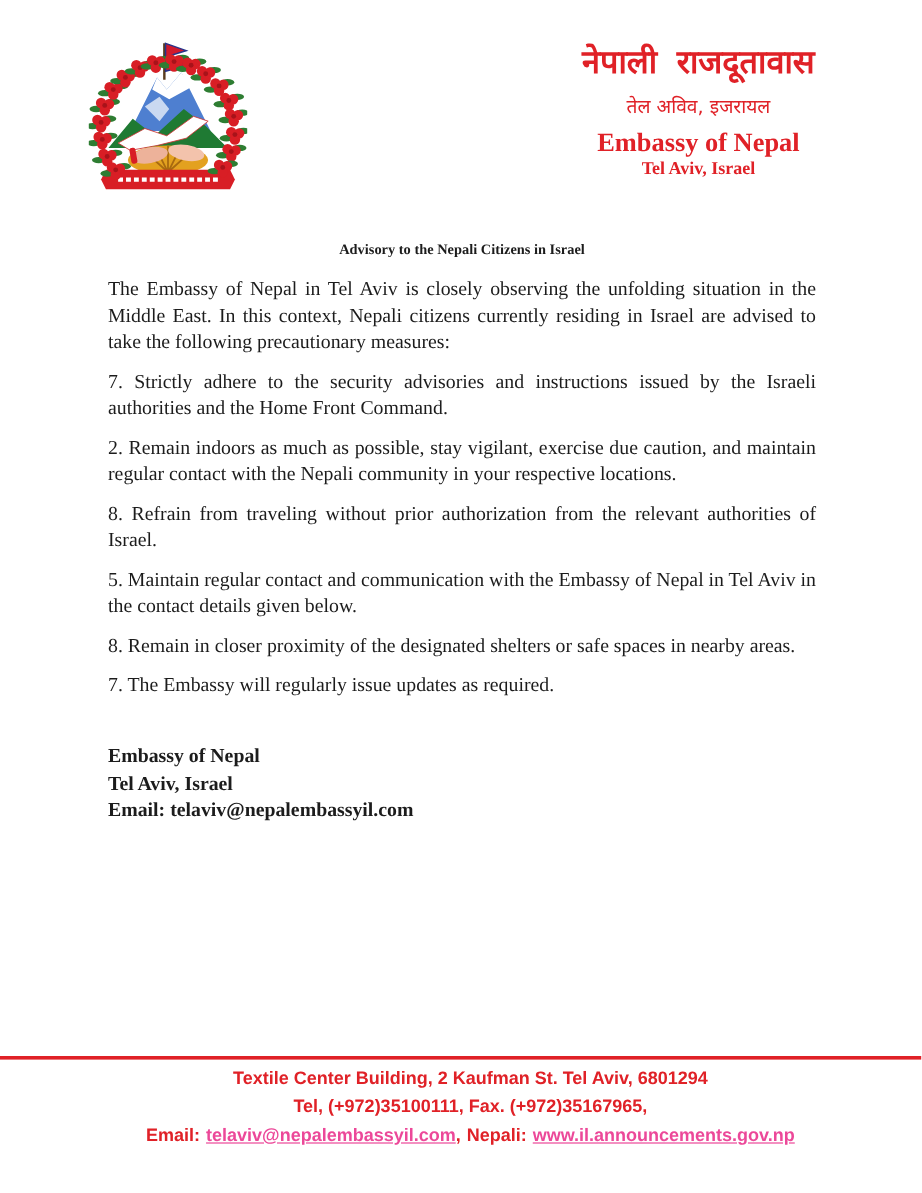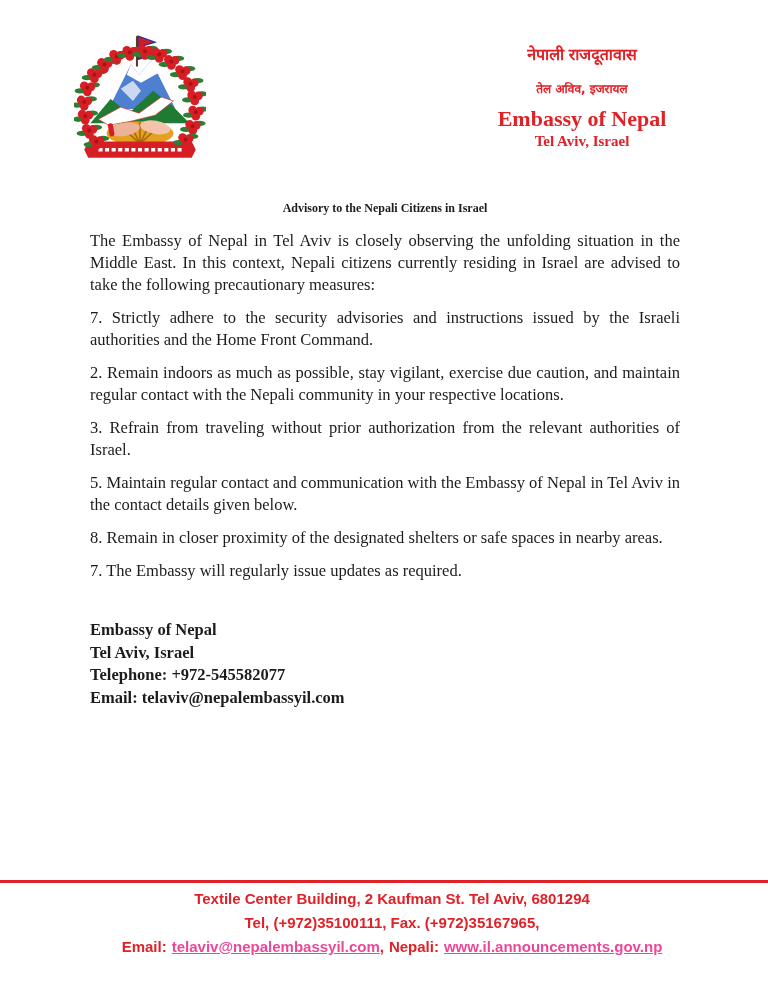--- a/index.html
+++ b/index.html
@@ -32,8 +32,8 @@
     color: #e02127;
   }
   .np-title {
-    font-family: Liberation Sans, sans-serif;
-    font-size: 16px;
+    font-family: Liberation Mono, monospace;
+    font-size: 27px;
     line-height: 30px;
     font-weight: bold;
   }

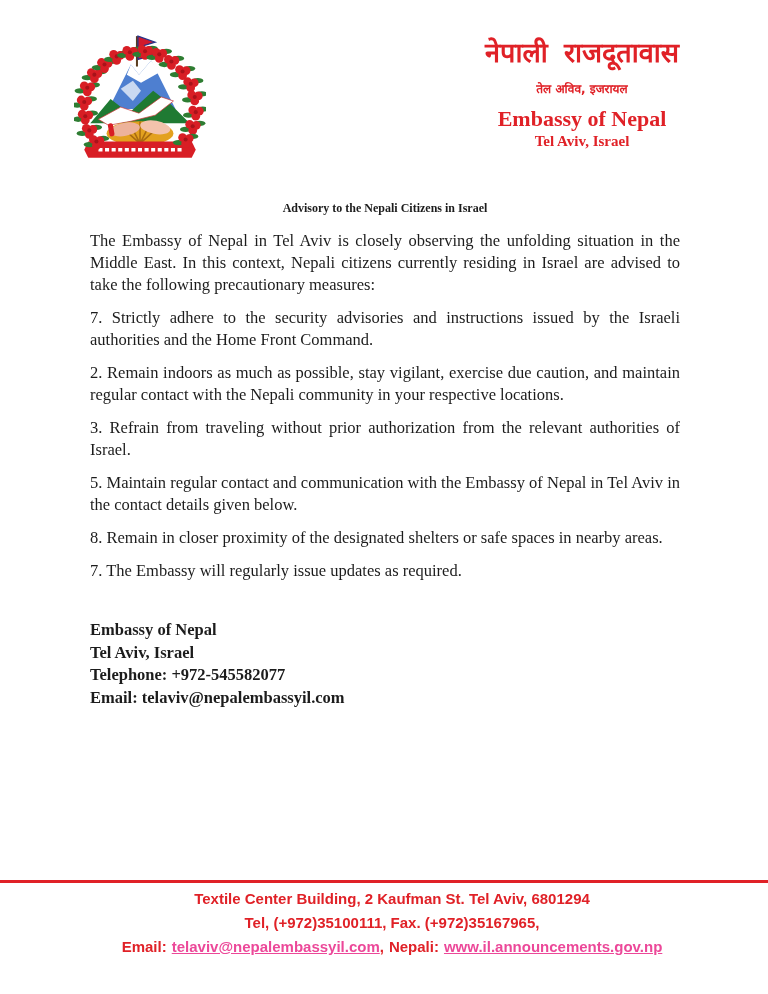--- a/index.html
+++ b/index.html
@@ -39,10 +39,10 @@
   }
   .np-sub {
     font-family: "DejaVu Sans", sans-serif;
-    font-size: 12px;
+    font-size: 16px;
     line-height: 20px;
     margin-top: 9px;
-    font-weight: bold;
+    font-weight: normal;
   }
   .en-title {
     font-size: 22px;

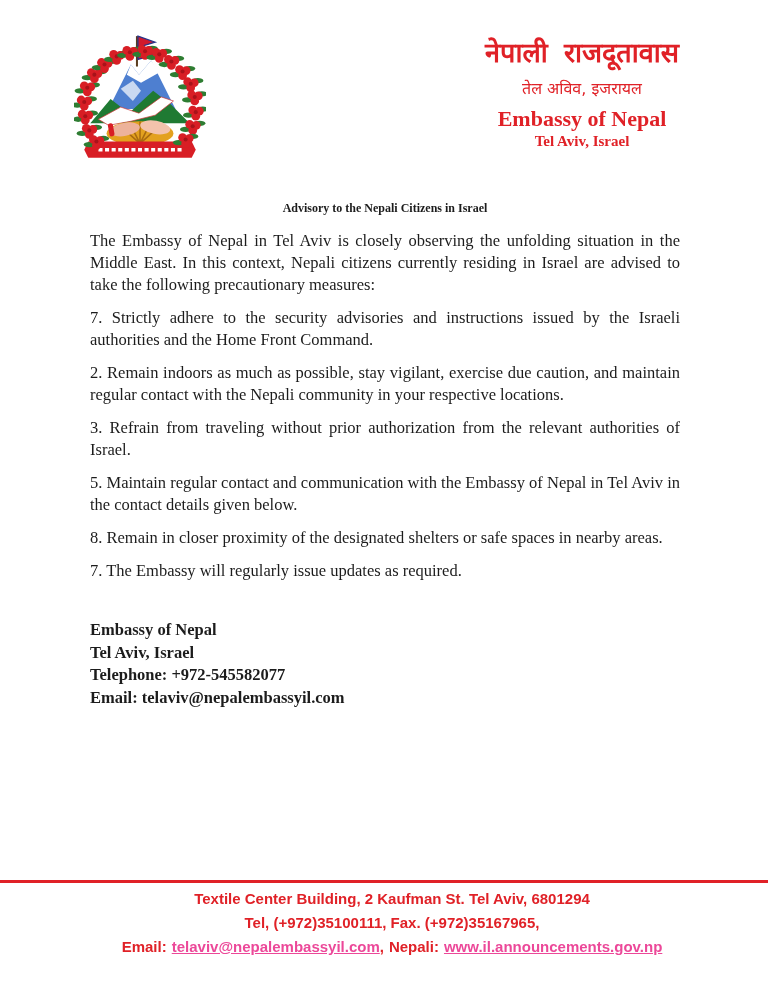--- a/index.html
+++ b/index.html
@@ -192,7 +192,7 @@
     <p class="para">The Embassy of Nepal in Tel Aviv is closely observing the unfolding situation in the Middle East. In this context, Nepali citizens currently residing in Israel are advised to take the following precautionary measures:</p>
     <p class="para">7. Strictly adhere to the security advisories and instructions issued by the Israeli authorities and the Home Front Command.</p>
     <p class="para">2. Remain indoors as much as possible, stay vigilant, exercise due caution, and maintain regular contact with the Nepali community in your respective locations.</p>
-    <p class="para">3. Refrain from traveling without prior authorization from the relevant authorities of Israel.</p>
+    <p class="para">8. Refrain from traveling without prior authorization from the relevant authorities of Israel.</p>
     <p class="para">5. Maintain regular contact and communication with the Embassy of Nepal in Tel Aviv in the contact details given below.</p>
     <p class="para">8. Remain in closer proximity of the designated shelters or safe spaces in nearby areas.</p>
     <p class="para">7. The Embassy will regularly issue updates as required.</p>

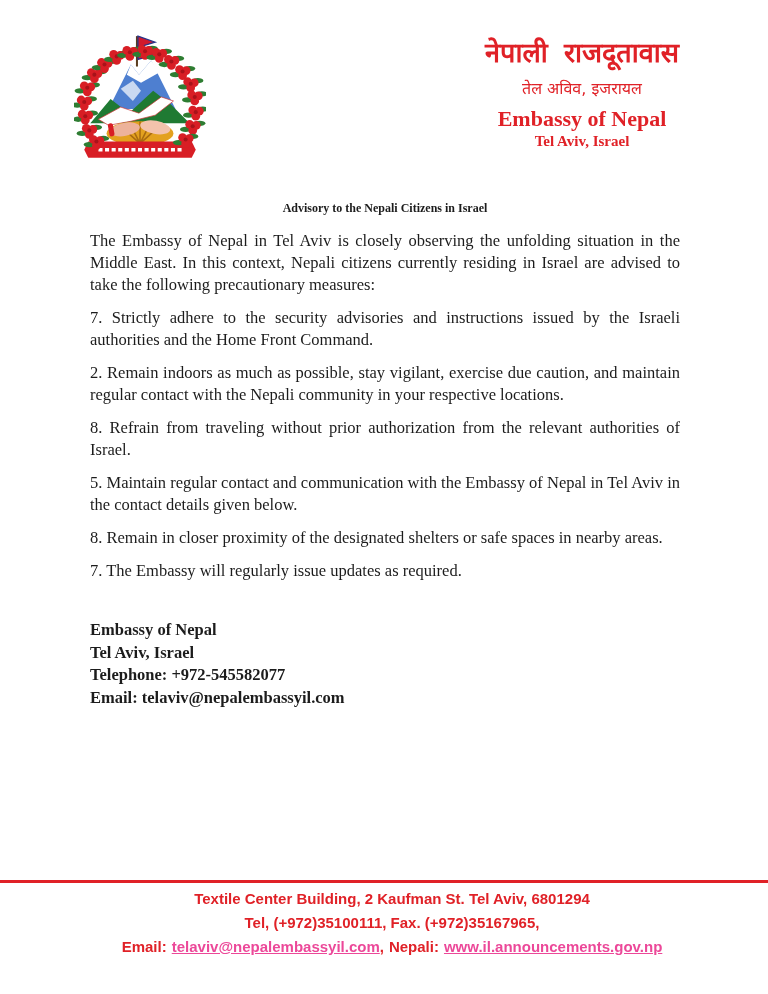--- a/index.html
+++ b/index.html
@@ -200,7 +200,6 @@
     <div class="contact">
       <div>Embassy of Nepal</div>
       <div>Tel Aviv, Israel</div>
-      <div>Telephone: +972-545582077</div>
       <div>Email: telaviv@nepalembassyil.com</div>
     </div>
   </div>

